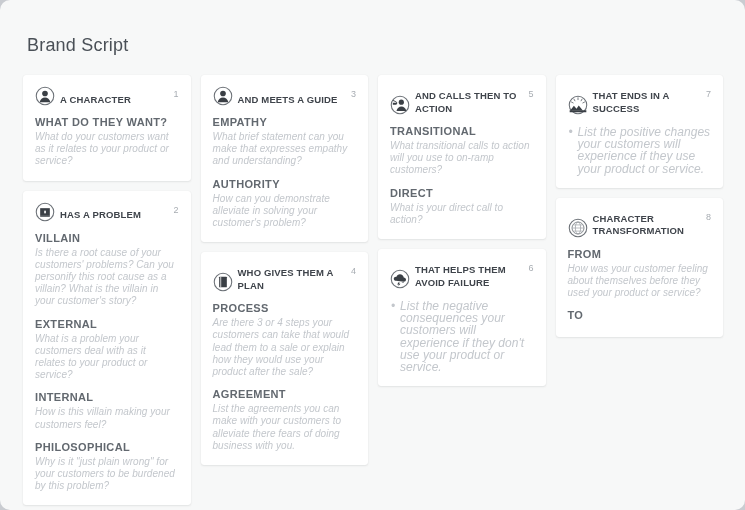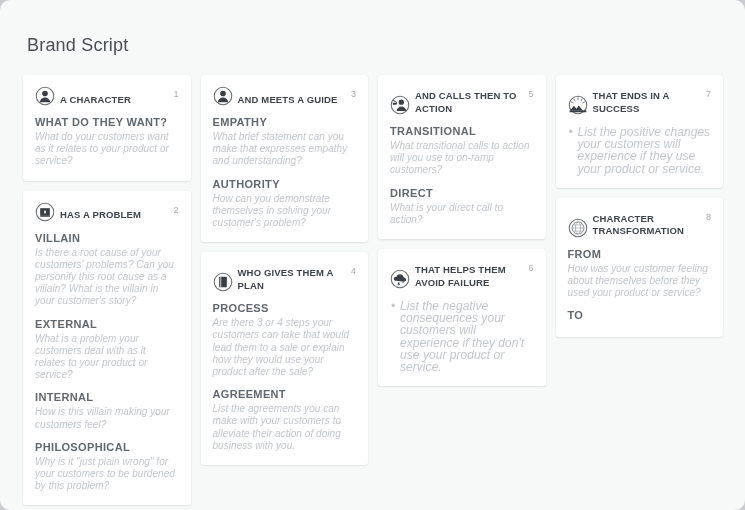--- a/index.html
+++ b/index.html
@@ -209,7 +209,7 @@
           </div>
           <div class="field">
             <div class="field-label">AUTHORITY</div>
-            <div class="field-hint">How can you demonstrate themselves in solving your customer's problem?</div>
+            <div class="field-hint">How can you demonstrate alleviate in solving your customer's problem?</div>
           </div>
         </div>
         <div class="card">

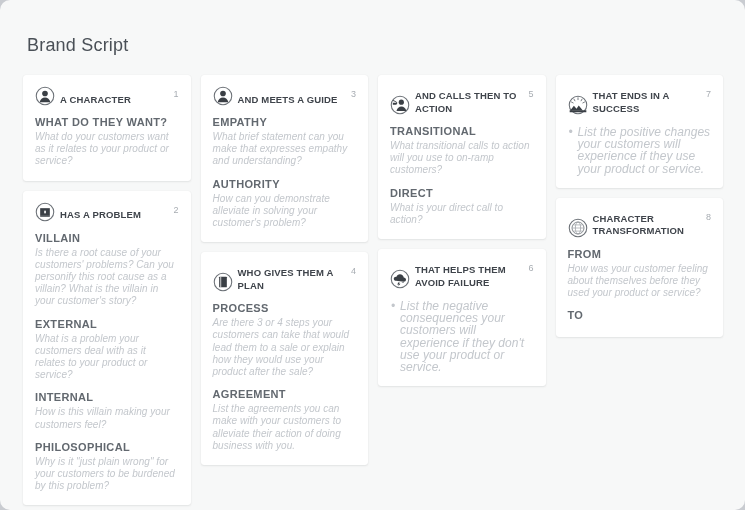--- a/index.html
+++ b/index.html
@@ -228,7 +228,7 @@
           </div>
           <div class="field">
             <div class="field-label">AGREEMENT</div>
-            <div class="field-hint">List the agreements you can make with your customers to alleviate their action of doing business with you.</div>
+            <div class="field-hint">List the agreements you can make with your customers to alleviate there fears of doing business with you.</div>
           </div>
         </div>
       </div>

